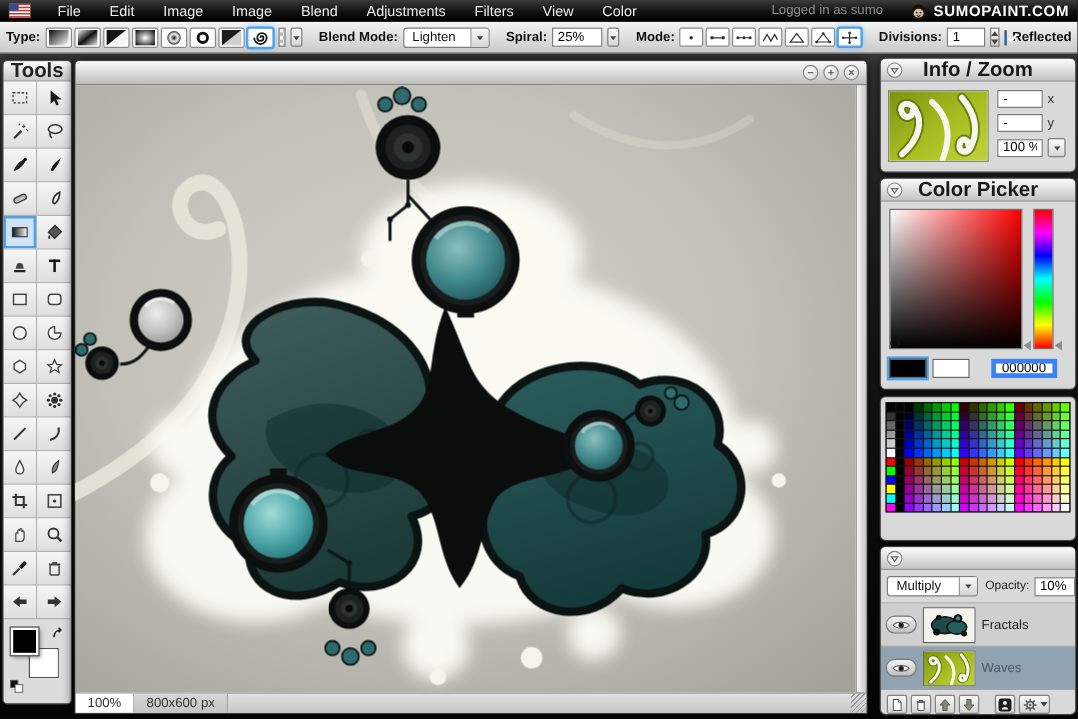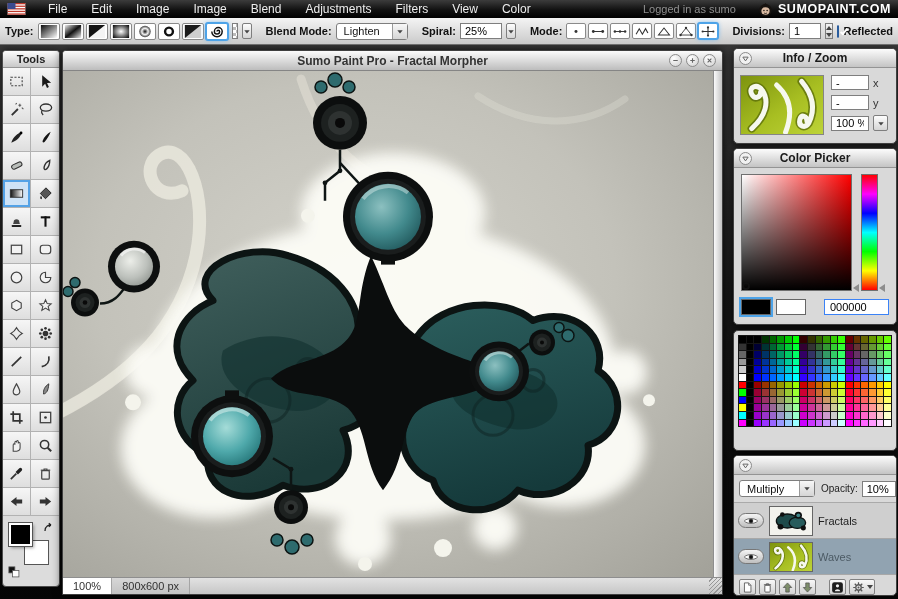--- a/index.html
+++ b/index.html
@@ -66,7 +66,7 @@
     background:#dcdcdc; border:1px solid #4c4c4c; border-radius:4px;
     box-shadow:0 0 8px rgba(0,0,0,.65); overflow:hidden; }
   .tp-header { height:17px; background:linear-gradient(#fdfdfd,#c8c8c8); border-bottom:1px solid #969696;
-    font-size:11px; font-weight:bold; color:#222; text-align:center; line-height:16px; }
+    font-size:17px; font-weight:bold; color:#222; text-align:center; line-height:16px; }
   #tools-grid { display:grid; grid-template-columns:1fr 1fr; }
   .tool-cell { height:28px; border-bottom:1px solid #b2b2b2; background:linear-gradient(#f6f6f6,#dedede);
     display:flex; align-items:center; justify-content:center; }

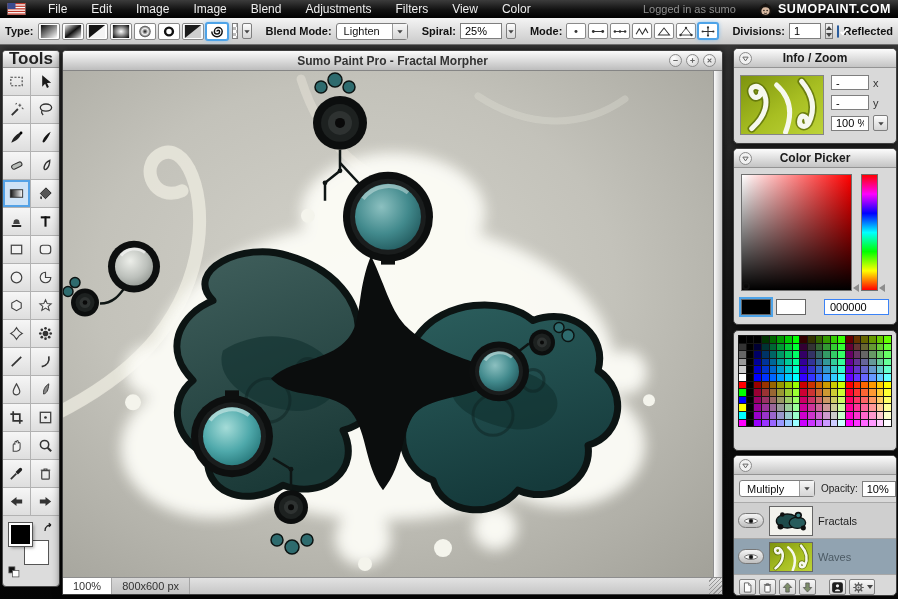--- a/index.html
+++ b/index.html
@@ -596,7 +596,6 @@
 
     <div id="canvas-window">
       <div class="cw-title">
-        <span class="cw-title-text">Sumo Paint Pro - Fractal Morpher</span>
         <span class="winbtns">
           <span class="win-btn" data-glyph="winmin">
               <svg width="9" height="9" viewBox="0 0 12 12">

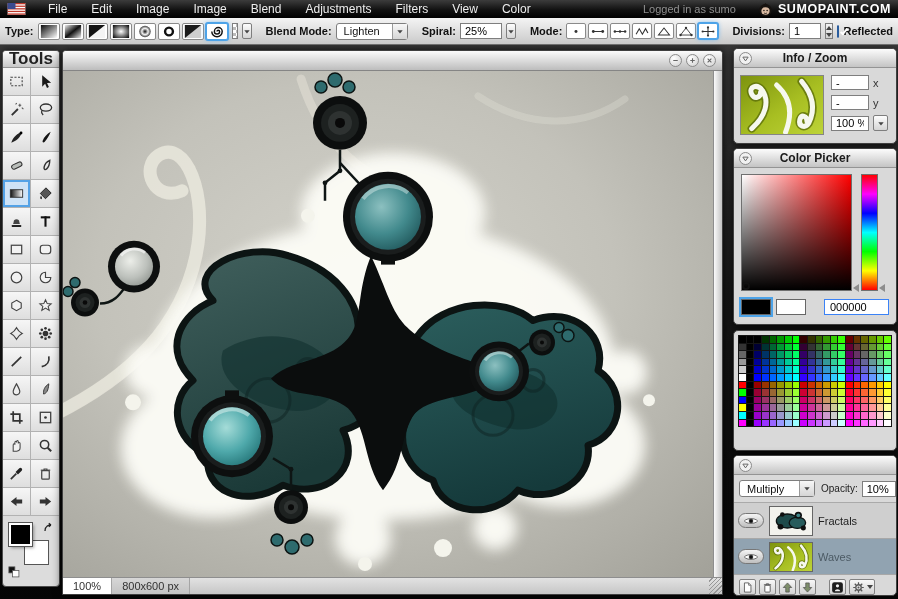--- a/index.html
+++ b/index.html
@@ -109,7 +109,7 @@
     border:1px solid #404040; border-radius:5px; box-shadow:0 2px 9px rgba(0,0,0,.75); overflow:hidden; }
   .panel-header { height:19px; background:linear-gradient(#fcfcfc,#c4c4c4); border-bottom:1px solid #949494;
     position:relative; display:flex; align-items:center; }
-  .panel-title { flex:1; text-align:center; font-size:12px; font-weight:bold; color:#1a1a1a; }
+  .panel-title { flex:1; text-align:center; font-size:17px; font-weight:bold; color:#1a1a1a; }
   .collapse { position:absolute; left:5px; top:3px; width:13px; height:13px; border-radius:50%;
     border:1px solid #8a8a8a; background:#f1f1f1; display:flex; align-items:center; justify-content:center; }
   #panel-info   { top:3px;   height:96px; }

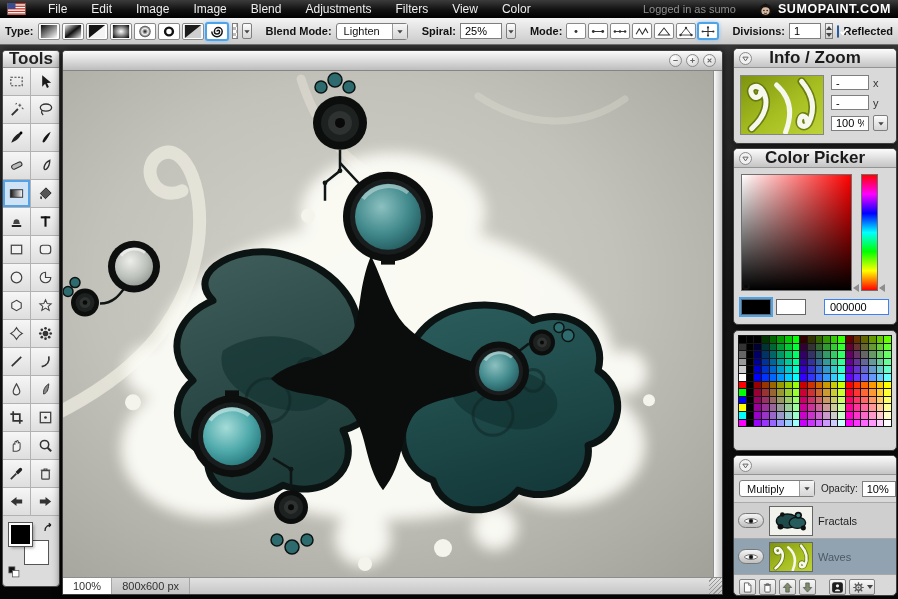--- a/index.html
+++ b/index.html
@@ -140,7 +140,7 @@
   .cp-bottom { display:flex; align-items:center; gap:5px; padding:4px 7px; }
   .chip { width:31px; height:16px; border:1px solid #666; }
   .chip.sel { box-shadow:0 0 0 2px #4da3e8; }
-  .hexinput { width:65px; height:16px; border:1px solid #3b82f6; font-size:11px; padding:0 5px;
+  .hexinput { width:55px; height:16px; border:4px solid #3b82f6; font-size:11px; padding:0 5px;
     margin-left:13px; font-family:"Liberation Sans",sans-serif; }
 
   .swatches-body { padding:4px; }

